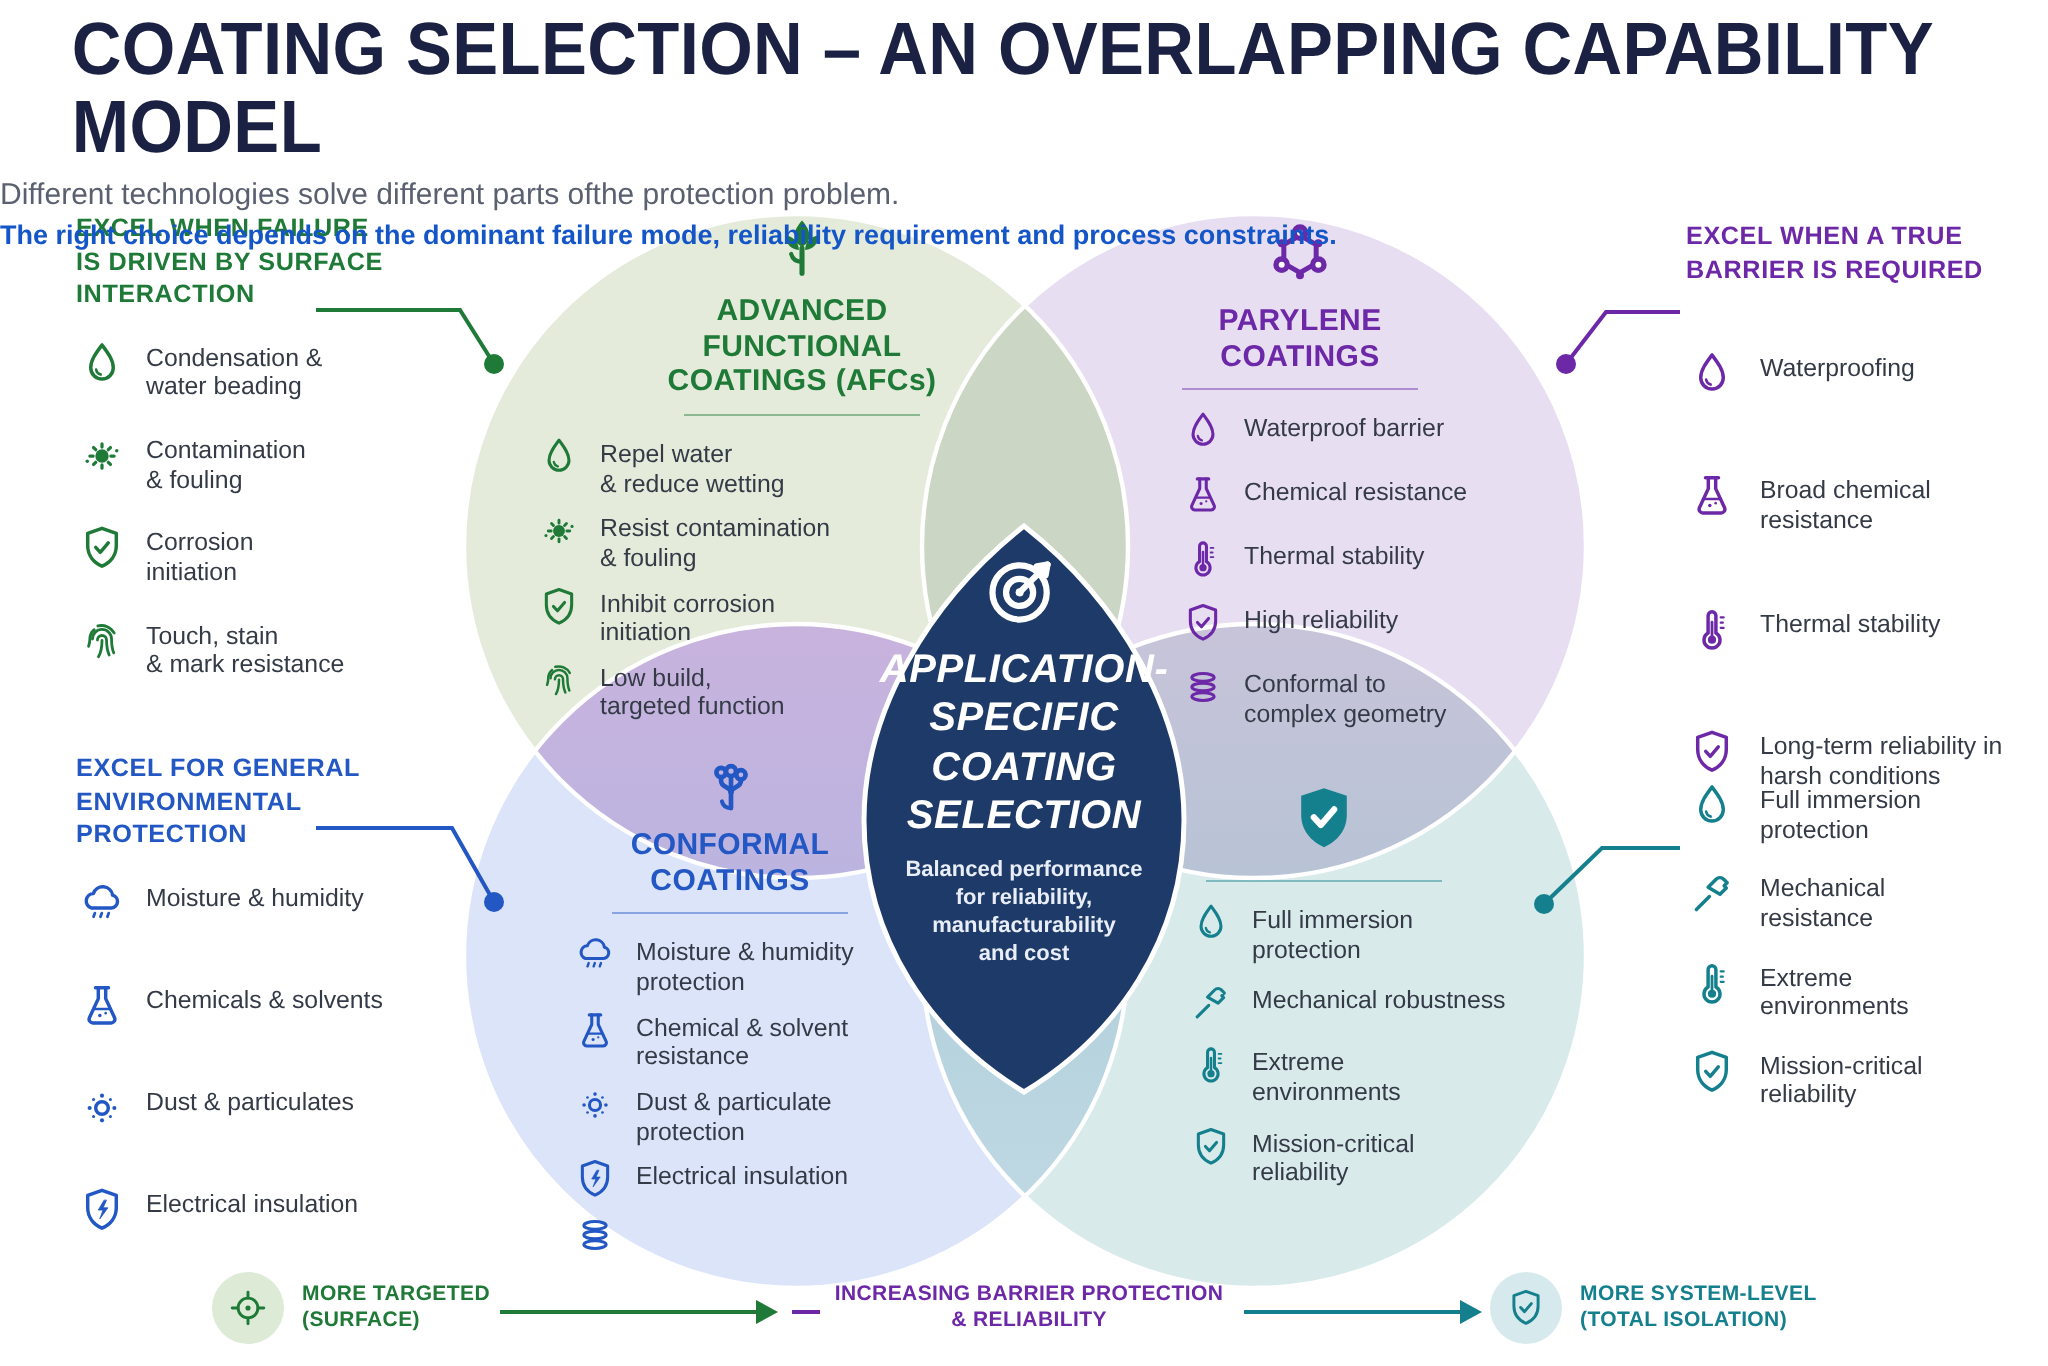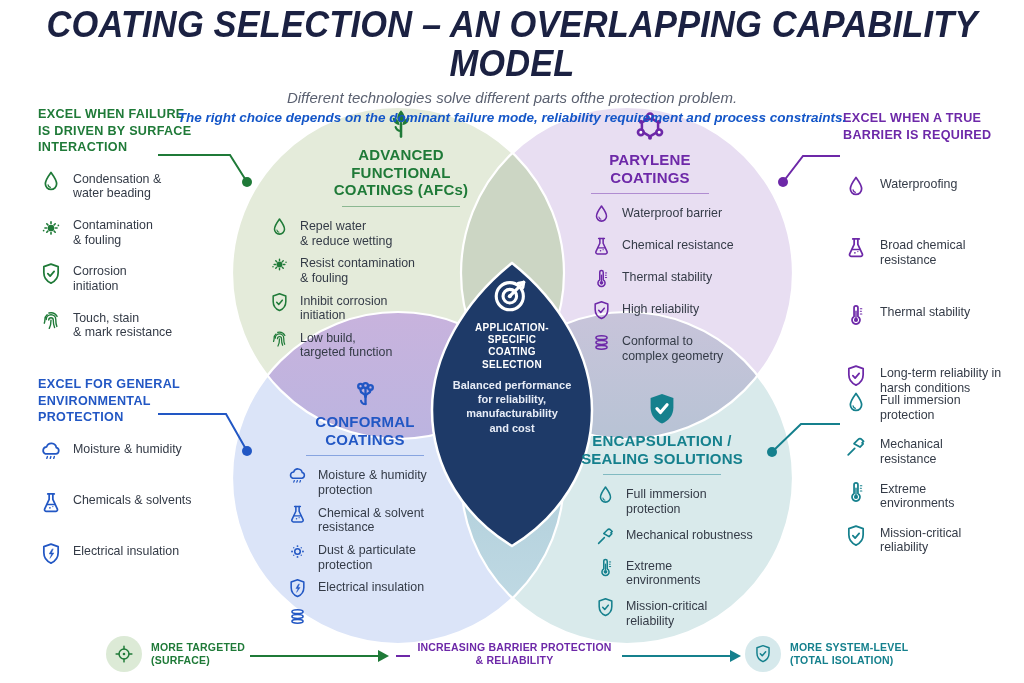--- a/index.html
+++ b/index.html
@@ -11,7 +11,7 @@
   .pre { white-space:pre-line; }
 
   
-  .hdr { position:absolute; left:0; top:6px; width:1024px; text-align:center; z-index:3;font-style:italic; }
+  .hdr { position:absolute; left:0; top:6px; width:1024px; text-align:left; z-index:3; }
   .hdr h1 { font-size:37px; font-weight:bold; letter-spacing:.2px;
             transform:scaleX(.93); transform-origin:center; line-height:1.05; }
   .hdr .sub { margin-top:5px; font-size:15px; }

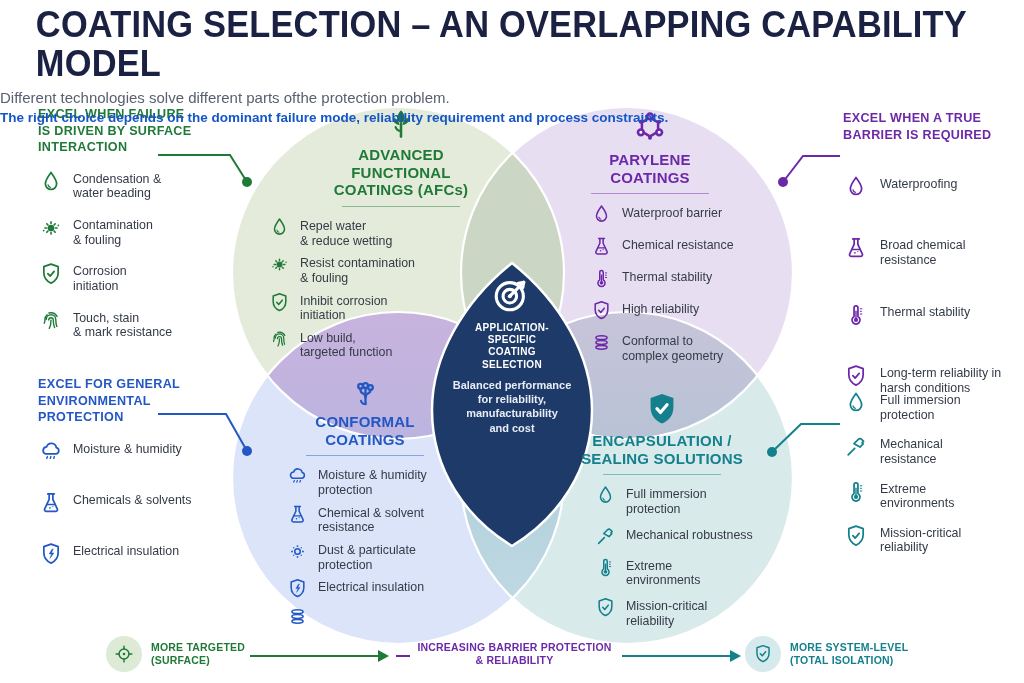--- a/index.html
+++ b/index.html
@@ -62,7 +62,7 @@
             text-align:center; color:#ffffff; }
   .center .c-icon { width:44px; height:44px; display:inline-block; color:#fff; }
   .center .c-icon svg { width:100%; height:100%; }
-  .center .c-title { font-size:10px; font-weight:bold; line-height:1.22; letter-spacing:.3px; margin-top:2px; }
+  .center .c-title { font-size:20px; font-weight:bold; line-height:1.22; letter-spacing:.3px; margin-top:2px;font-style:italic; }
   .center .c-sub { font-size:11px; line-height:1.3; margin-top:7px; color:#e8edf7; font-weight:bold; }
 
   

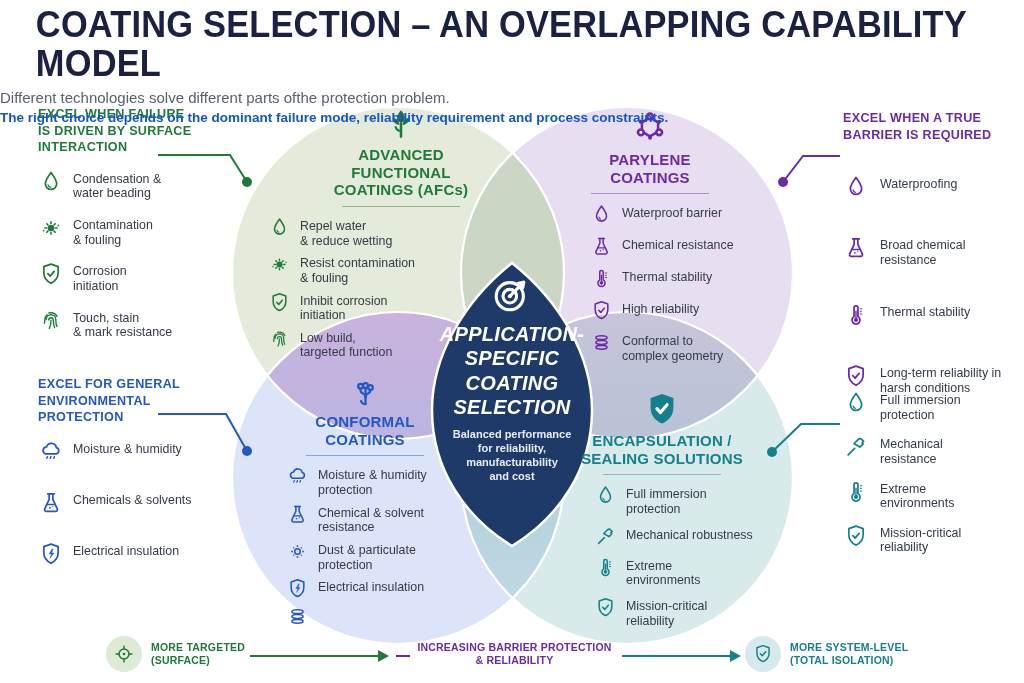--- a/index.html
+++ b/index.html
@@ -374,8 +374,6 @@
             <path d="M12 2.6 19.2 5v6c0 5-3.2 8.5-7.2 10.2C8 19.5 4.8 16 4.8 11V5Z" fill="currentColor" stroke="none"></path>
             <path d="m8.8 11.8 2.2 2.4 4.2-4.9" stroke="#fff" stroke-width="2"></path>
           </svg></span>
-      <h3 class="head-title pre">ENCAPSULATION /
-SEALING SOLUTIONS</h3>
       <div class="divider"></div>
     </div>
     <div class="items">

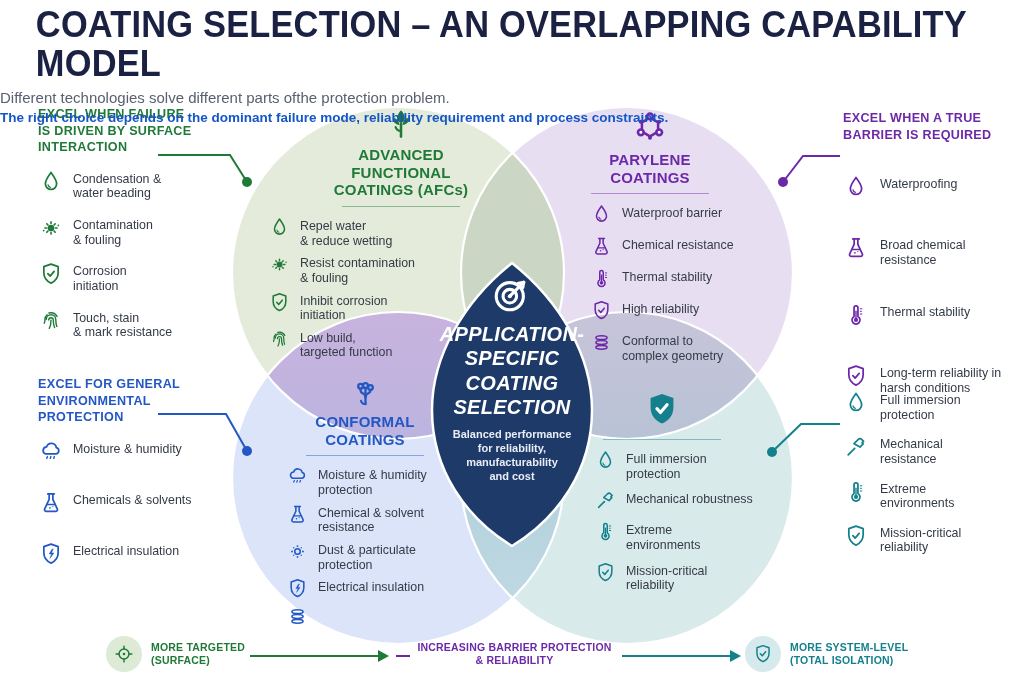--- a/index.html
+++ b/index.html
@@ -501,6 +501,24 @@
             </svg>
           </span>
           <span class="li-t pre">Chemicals &amp; solvents</span>
+        </div>
+        <div class="li">
+          <span class="ic">
+            <svg viewBox="0 0 24 24" fill="none" stroke="currentColor" stroke-width="1.6" stroke-linecap="round" stroke-linejoin="round">
+              <circle cx="12" cy="12" r="2.9"></circle>
+              <g fill="currentColor" stroke="none">
+                <circle cx="12" cy="6.3" r=".95"></circle>
+                <circle cx="12" cy="17.7" r=".95"></circle>
+                <circle cx="6.3" cy="12" r=".95"></circle>
+                <circle cx="17.7" cy="12" r=".95"></circle>
+                <circle cx="8.1" cy="8.1" r=".7"></circle>
+                <circle cx="15.9" cy="8.1" r=".7"></circle>
+                <circle cx="8.1" cy="15.9" r=".7"></circle>
+                <circle cx="15.9" cy="15.9" r=".7"></circle>
+              </g>
+            </svg>
+          </span>
+          <span class="li-t pre">Dust &amp; particulates</span>
         </div>
         <div class="li">
           <span class="ic">

